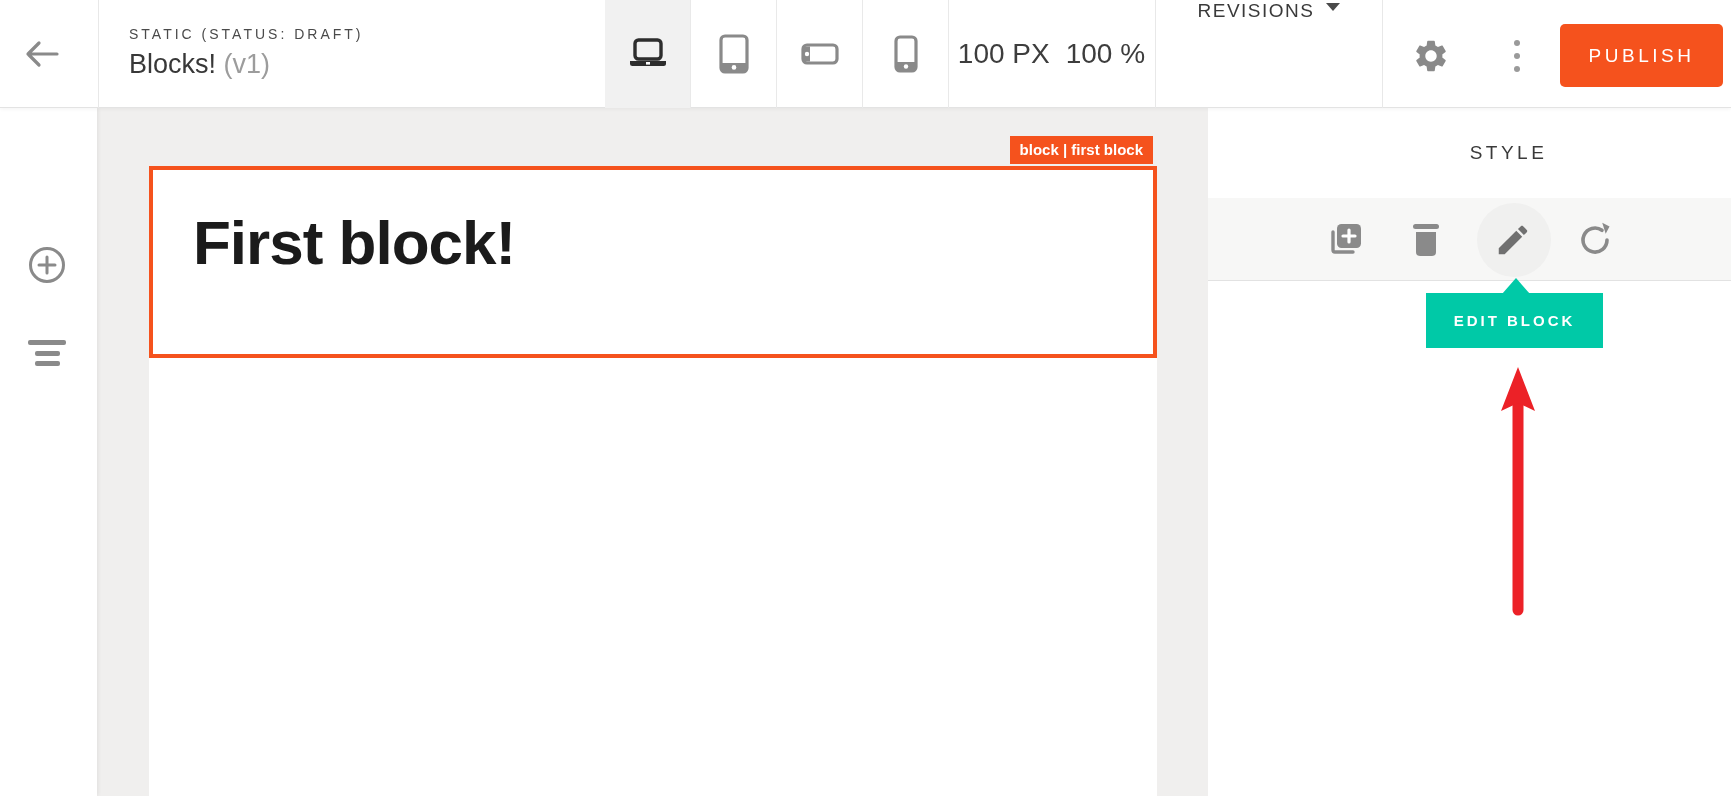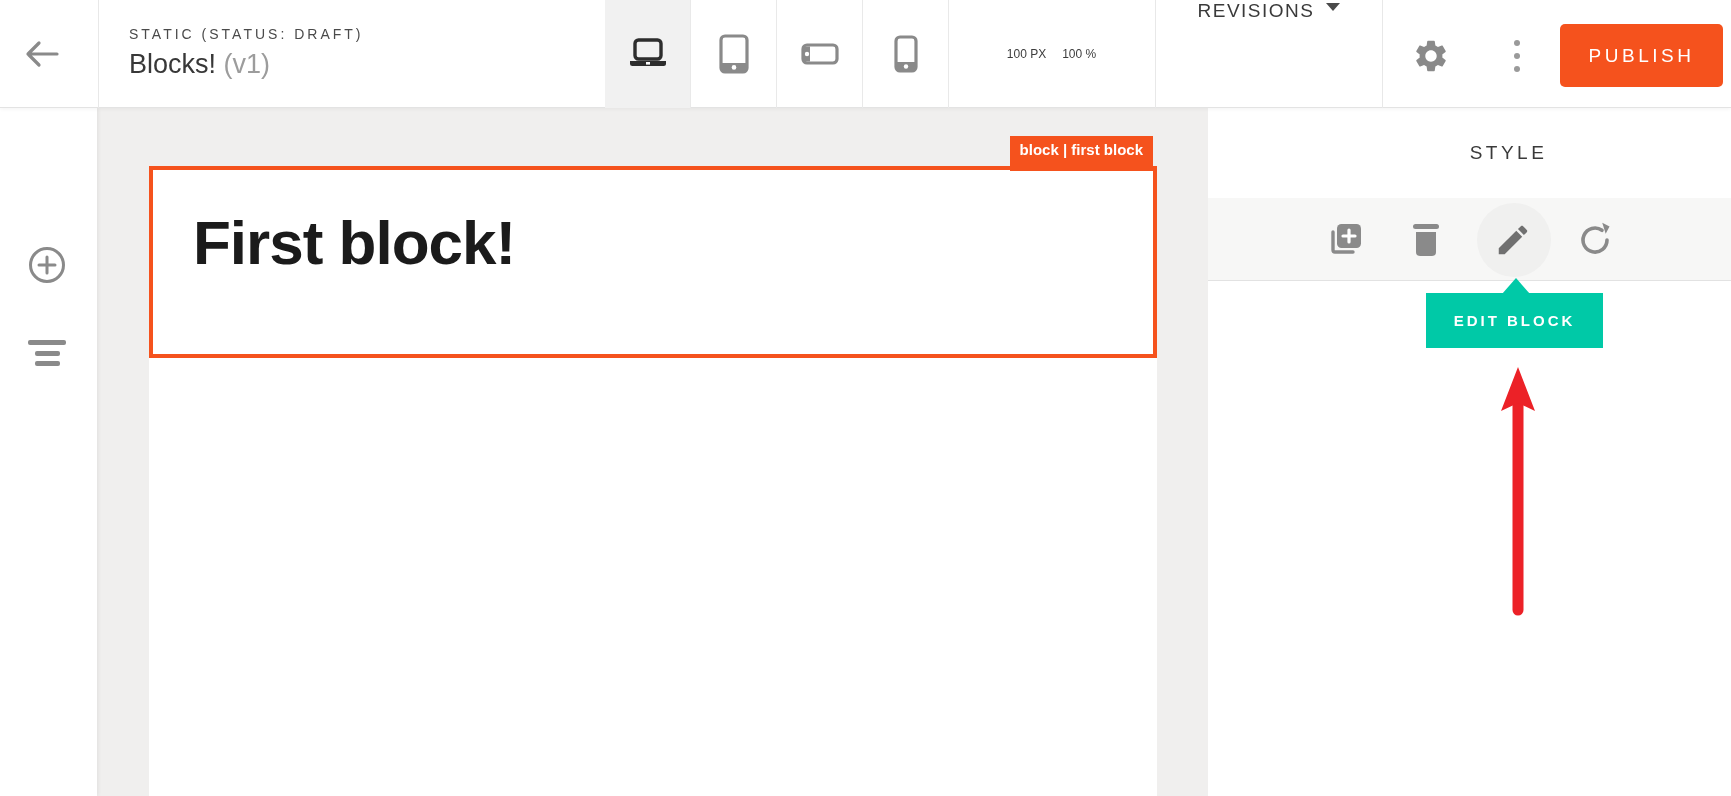--- a/index.html
+++ b/index.html
@@ -28,7 +28,7 @@
     border-right:1px solid #e9e9e9;background:transparent;border-top:none;border-left:none;border-bottom:none;cursor:pointer;}
   .device-cell.active{background:#f1f1f1;}
   .zoom-cell{position:absolute;left:948px;top:0;width:207px;height:108px;display:flex;
-    align-items:center;justify-content:center;gap:16px;font-size:12px;color:#3d3d3d;}
+    align-items:center;justify-content:center;gap:16px;font-size:28px;color:#3d3d3d;}
   .revisions-cell{position:absolute;left:1156px;top:0;width:226px;height:108px;display:flex;
     align-items:flex-start;justify-content:center;gap:12px;background:none;border:none;cursor:pointer;}
   .revisions-label{font-size:19px;letter-spacing:1.5px;color:#3a3a3a;}

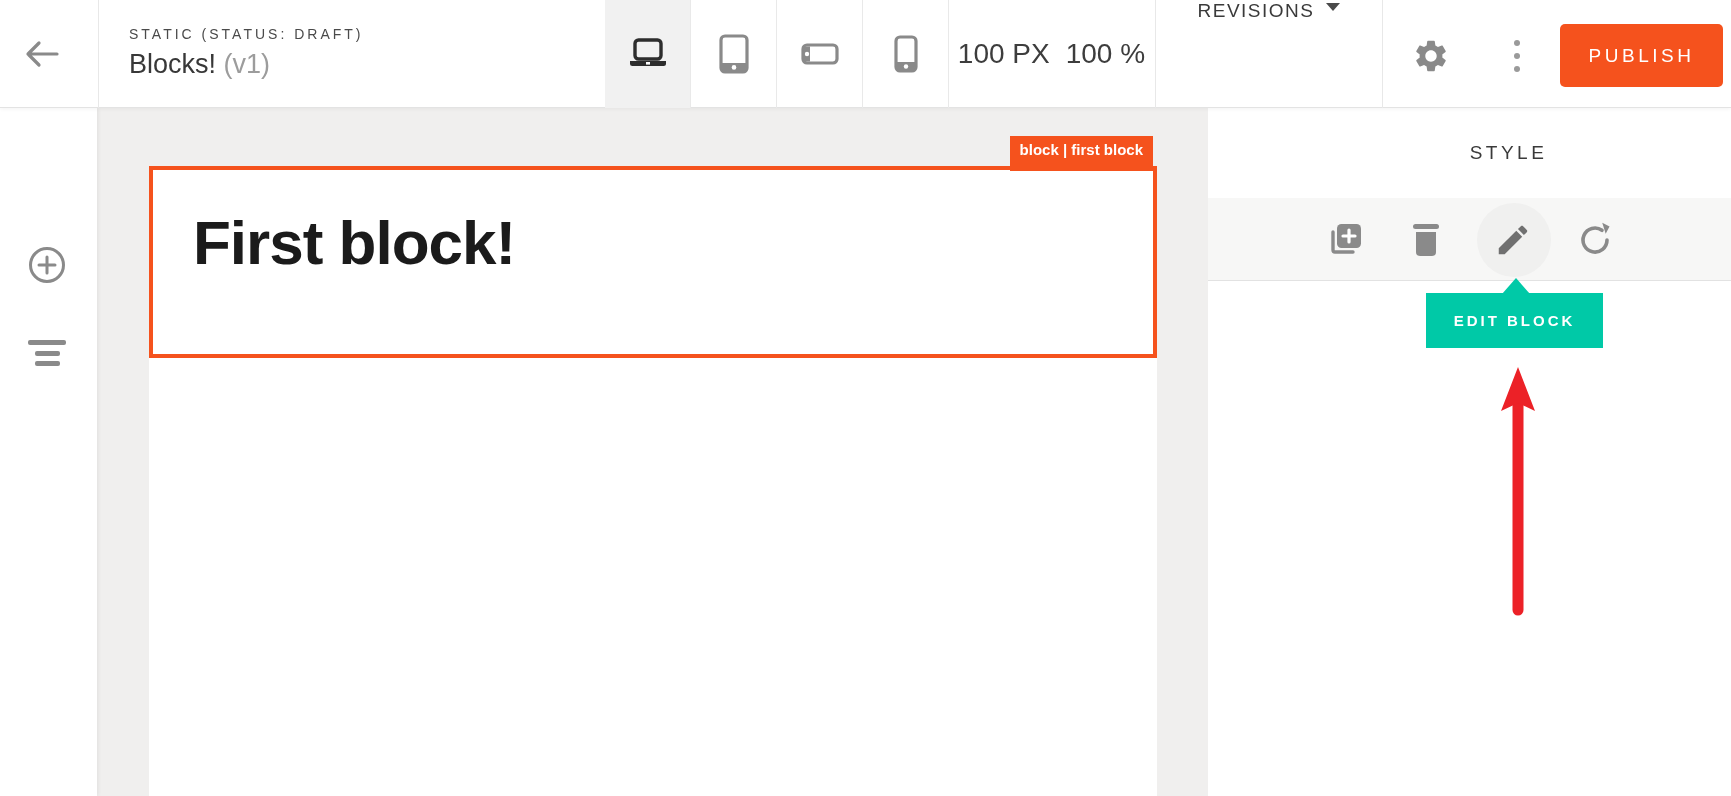--- a/index.html
+++ b/index.html
@@ -55,7 +55,7 @@
   .block-heading{margin:40px 0 0 40px;font-size:62px;line-height:1.05;font-weight:700;
     letter-spacing:-1px;color:#1b1b1b;}
   .block-sub{margin:8px 0 0 34px;font-size:26px;color:#262626;}
-  .block-tag{position:absolute;right:55px;top:28px;height:35px;line-height:28px;padding:0 10px;
+  .block-tag{position:absolute;right:55px;top:28px;height:28px;line-height:28px;padding:0 10px;
     background:var(--accent-orange);color:#fff;font-size:15px;font-weight:700;}
 
   

